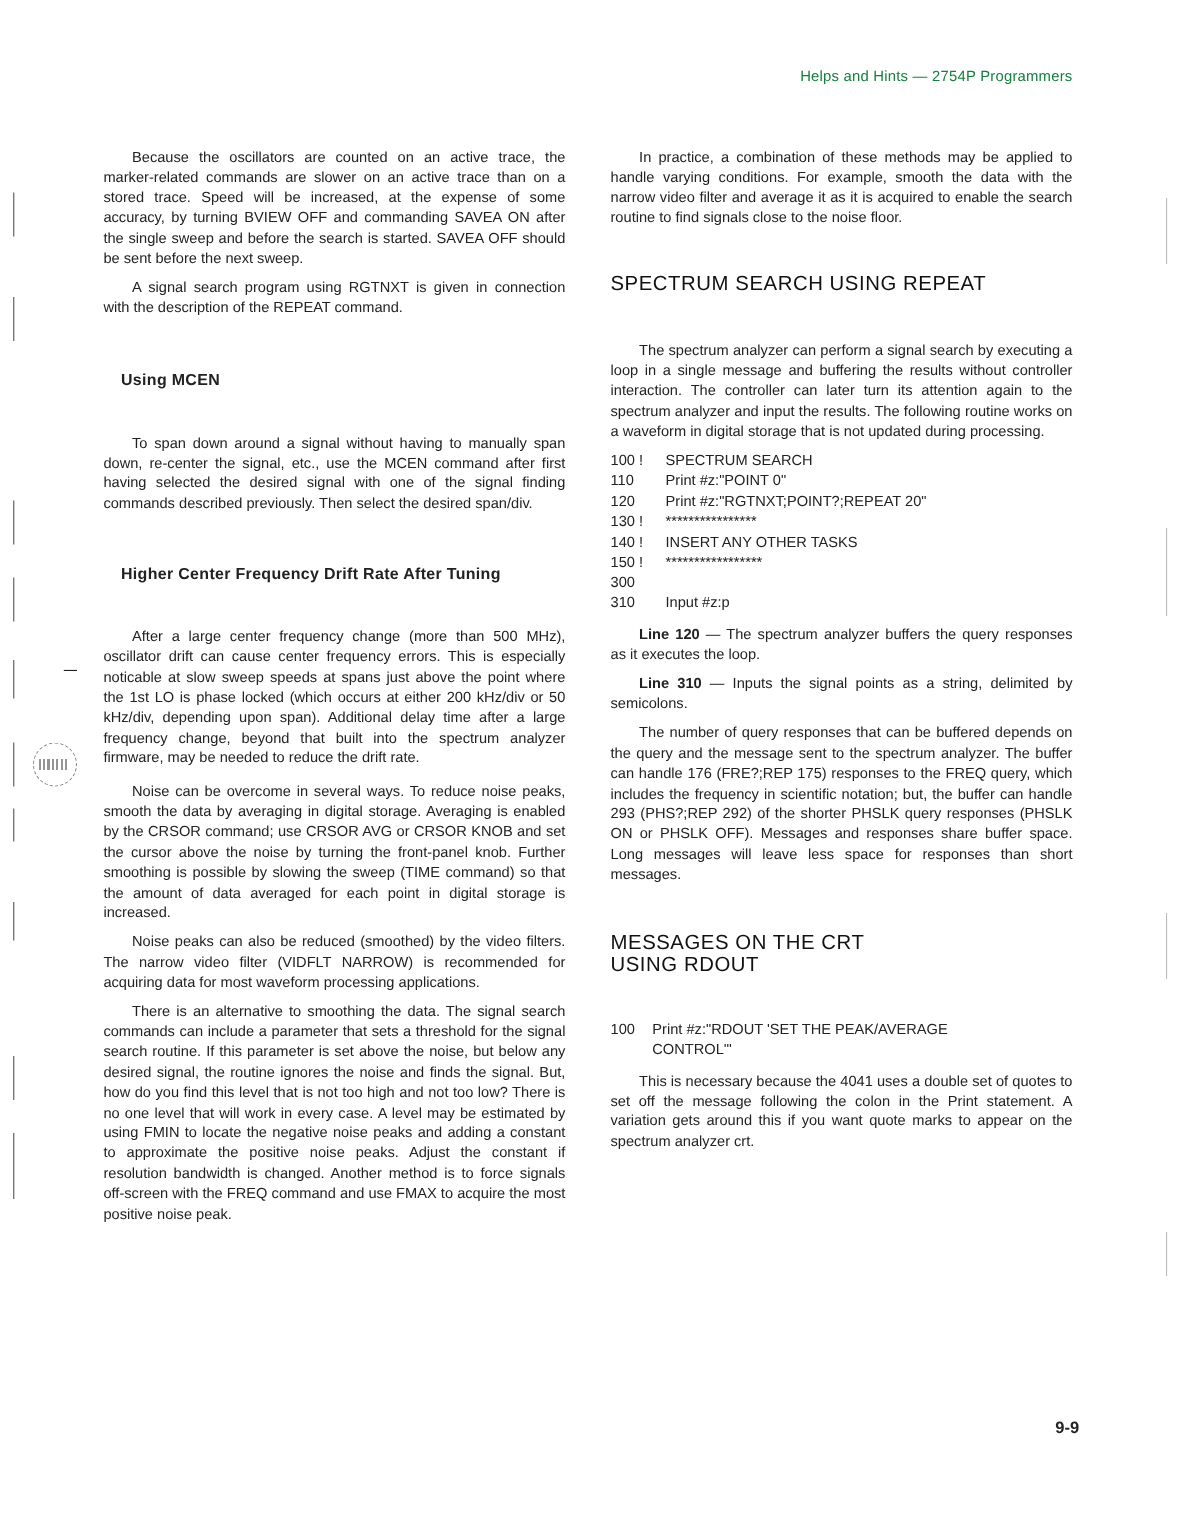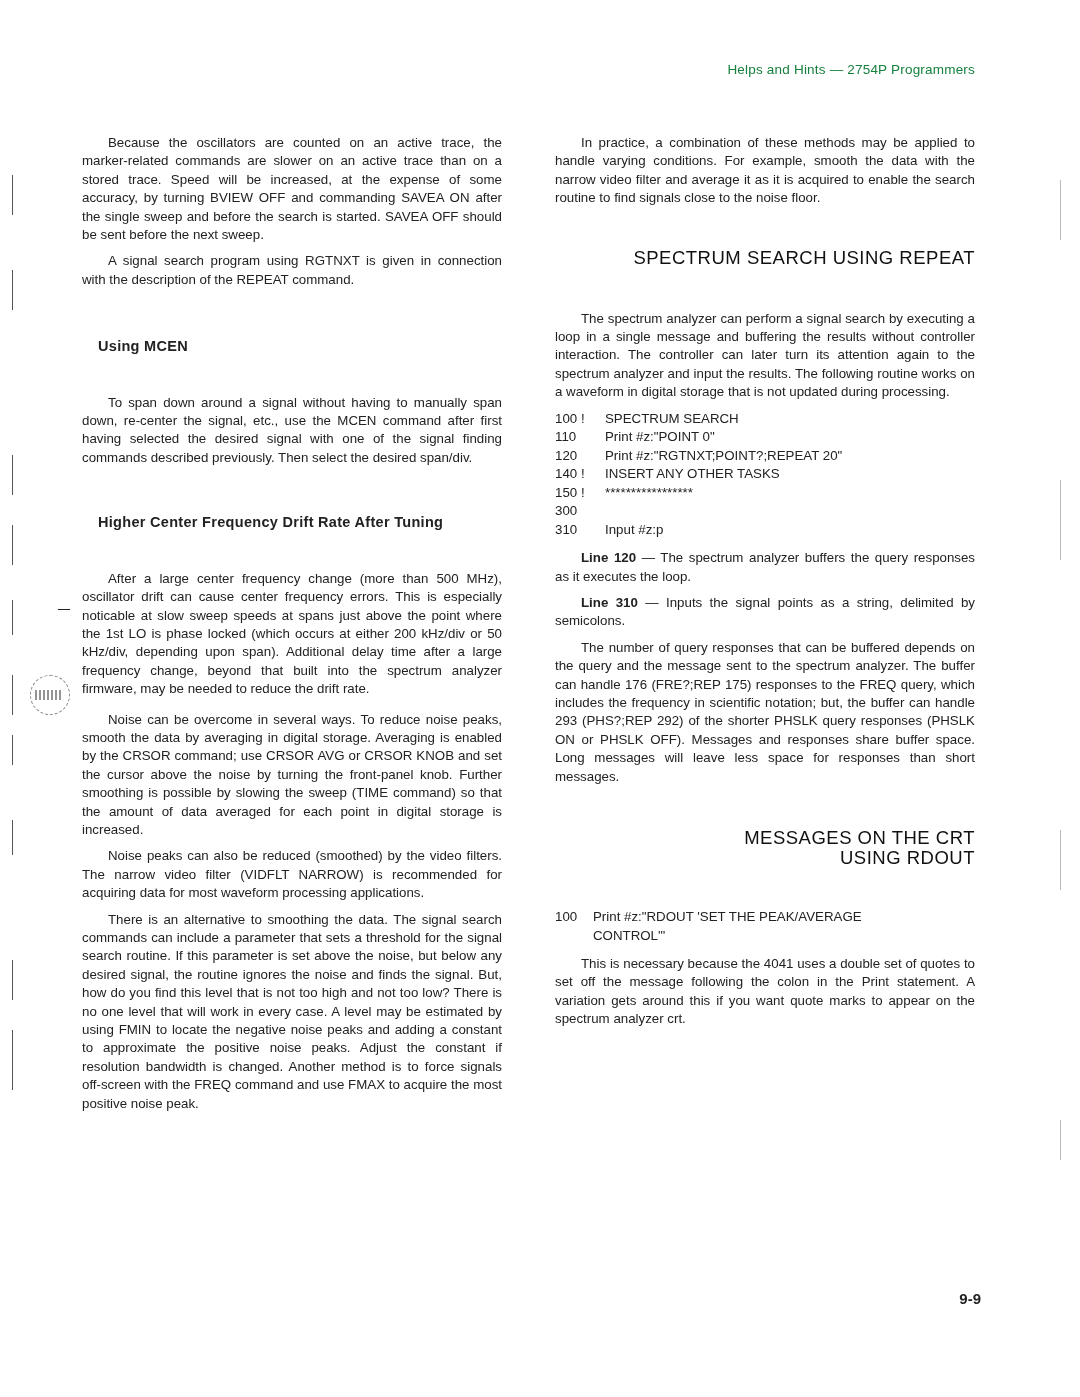--- a/index.html
+++ b/index.html
@@ -15,7 +15,7 @@
     position: absolute; width: 420px; font-size: 13.3px; line-height: 18.4px;
     text-align: justify; color: #222;
   }
-  .col-left { left: 82px; top: 134px; }
+  .col-left { left: 94px; top: 134px; }
   .col-right { left: 555px; top: 134px; }
   p { margin: 0 0 8px 0; text-indent: 26px; }
   h3.sub {

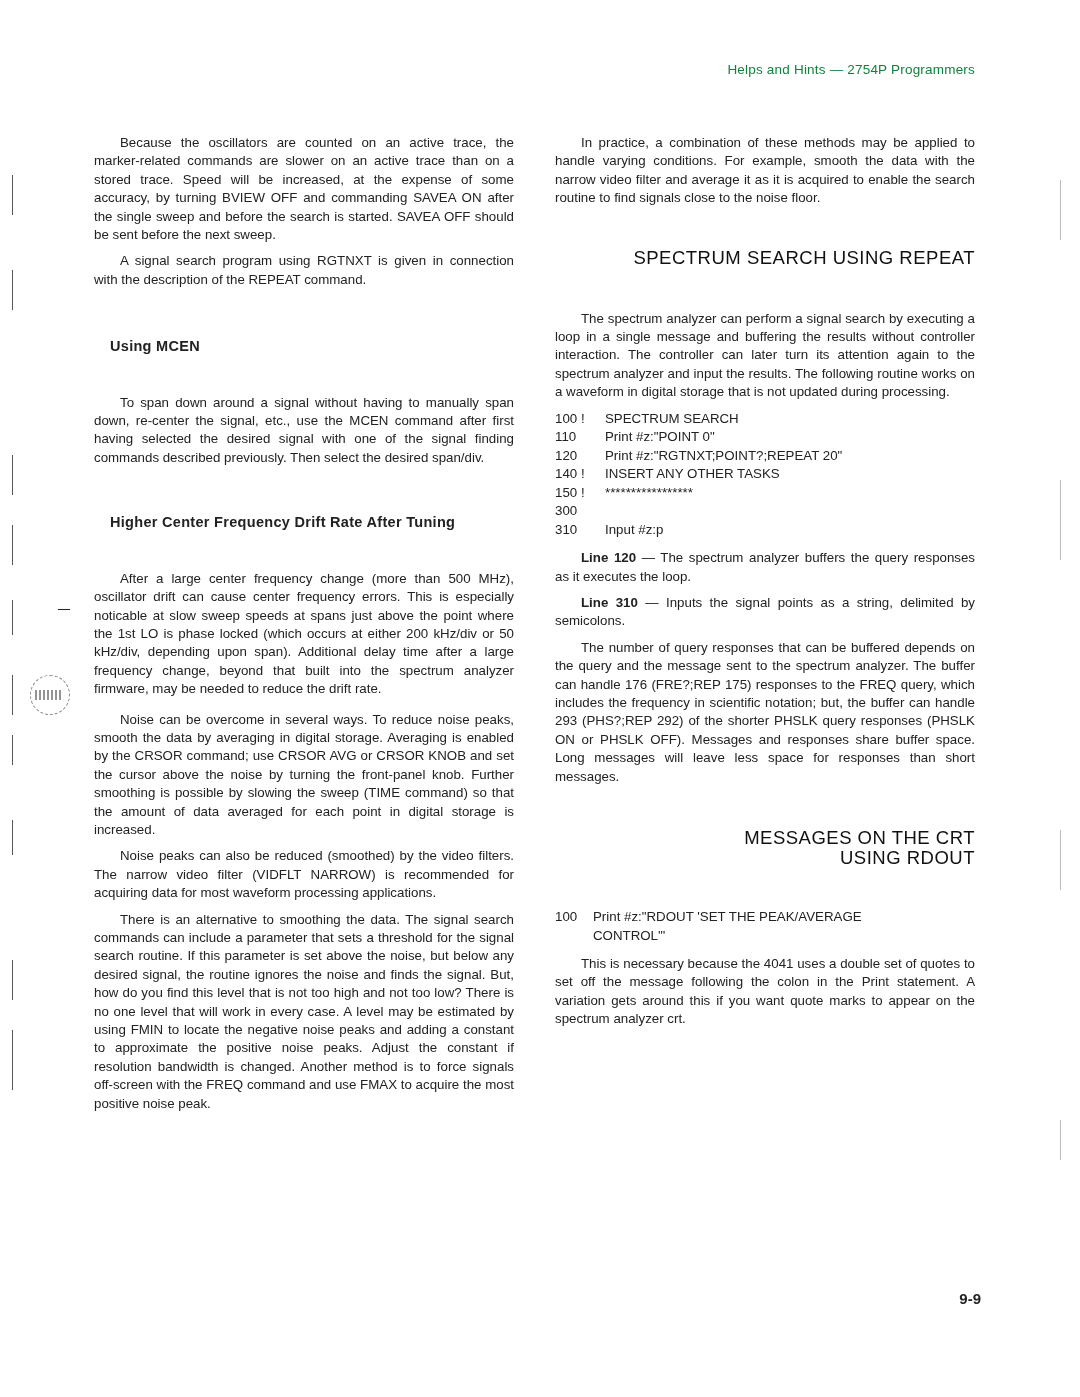--- a/index.html
+++ b/index.html
@@ -22,7 +22,7 @@
     font-size: 14.5px; font-weight: bold; margin: 16px; color: #222; letter-spacing: 0.3px;
   }
   h2.major {
-    font-size: 18.5px; font-weight: normal; text-align: right; margin: 0;
+    font-size: 18.5px; font-weight: normal; text-align: left; margin: 0;
     letter-spacing: 0.5px; line-height: 20px; color: #111;
   }
   .code { font-size: 13.3px; line-height: 18.5px; margin: 0 0 10px 0; }

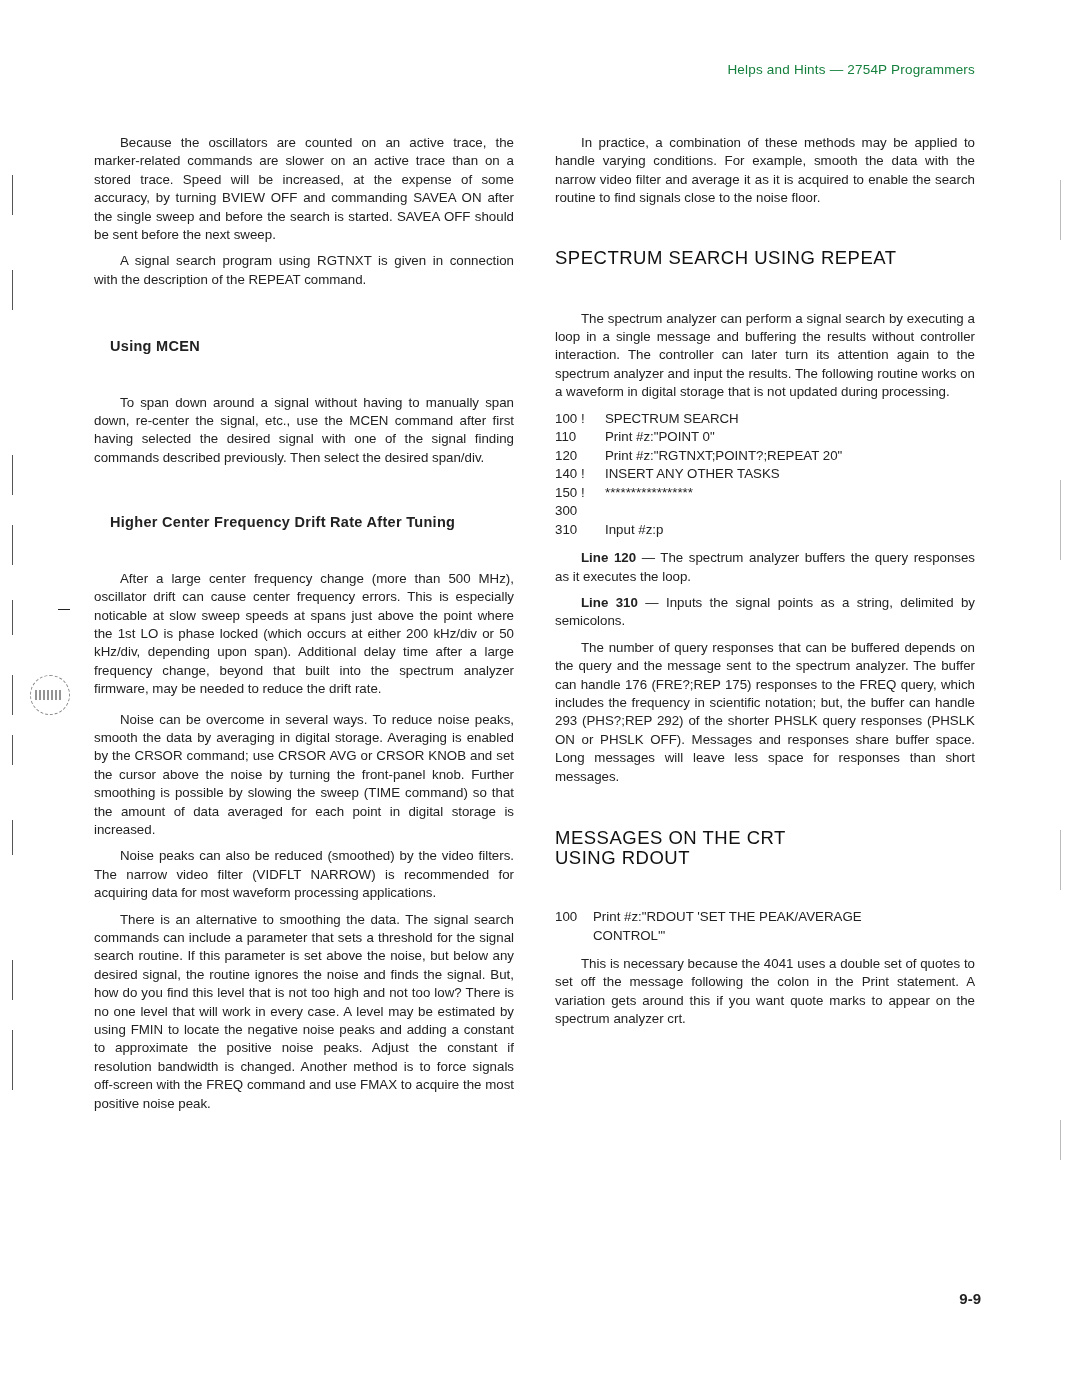--- a/index.html
+++ b/index.html
@@ -96,6 +96,7 @@
       <div class="code-line"><span class="ln">100 !</span><span class="txt">SPECTRUM SEARCH</span></div>
       <div class="code-line"><span class="ln">110</span><span class="txt">Print #z:"POINT 0"</span></div>
       <div class="code-line"><span class="ln">120</span><span class="txt">Print #z:"RGTNXT;POINT?;REPEAT 20"</span></div>
+      <div class="code-line"><span class="ln">130 !</span><span class="txt">****************</span></div>
       <div class="code-line"><span class="ln">140 !</span><span class="txt">INSERT ANY OTHER TASKS</span></div>
       <div class="code-line"><span class="ln">150 !</span><span class="txt">*****************</span></div>
       <div class="code-line"><span class="ln">300</span></div>

